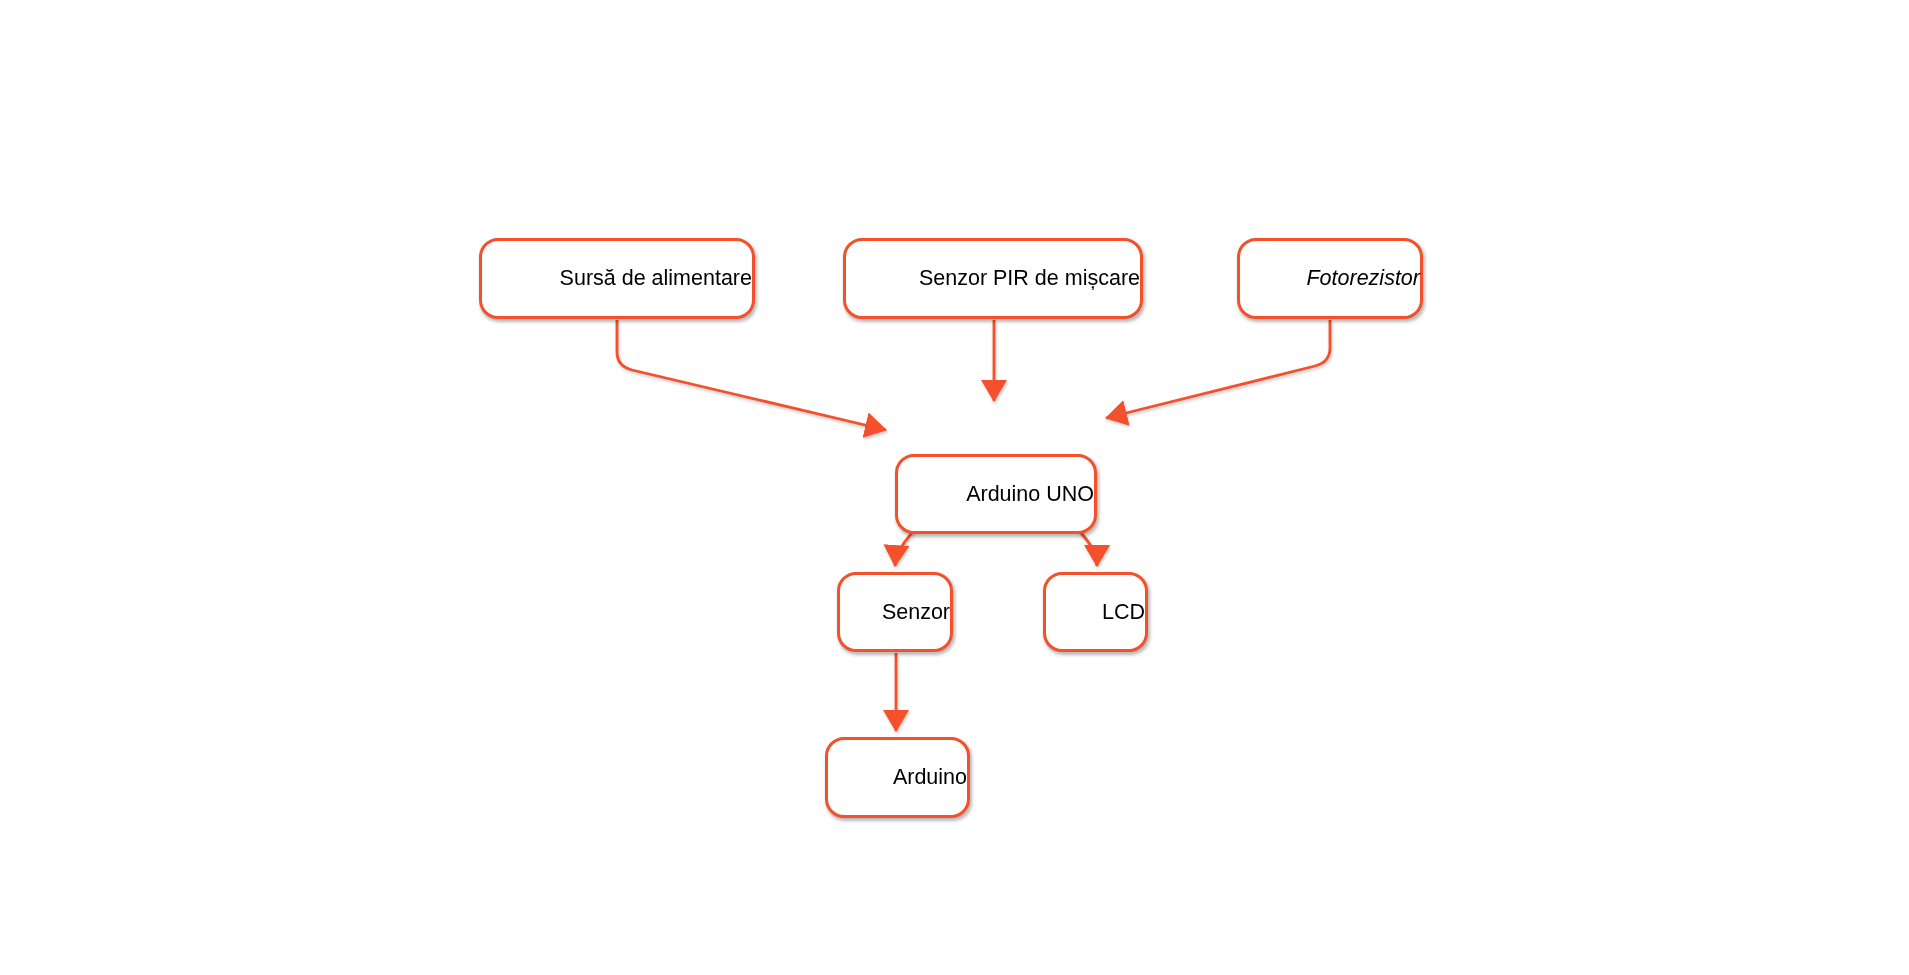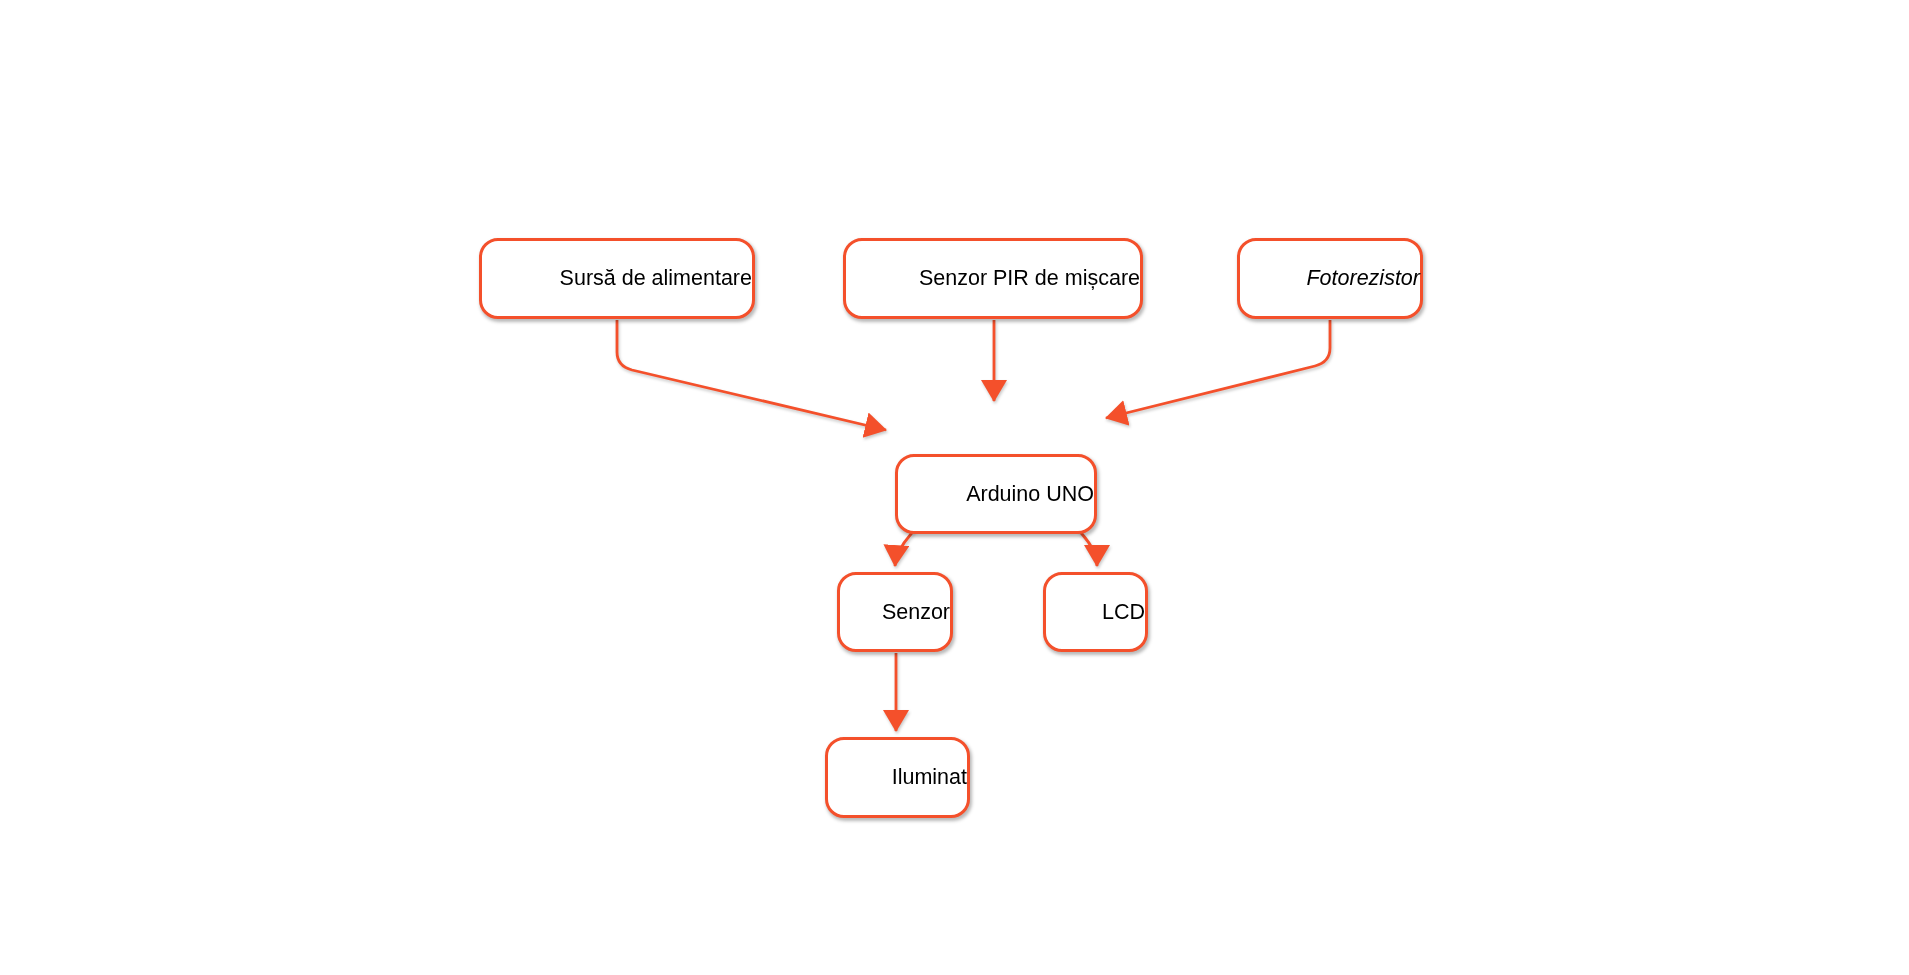--- a/index.html
+++ b/index.html
@@ -106,7 +106,7 @@
   </div>
 
   <div class="node node-iluminat">
-    <span>Iluminat</span>
+    <span>Arduino</span>
   </div>
 
 </div>

